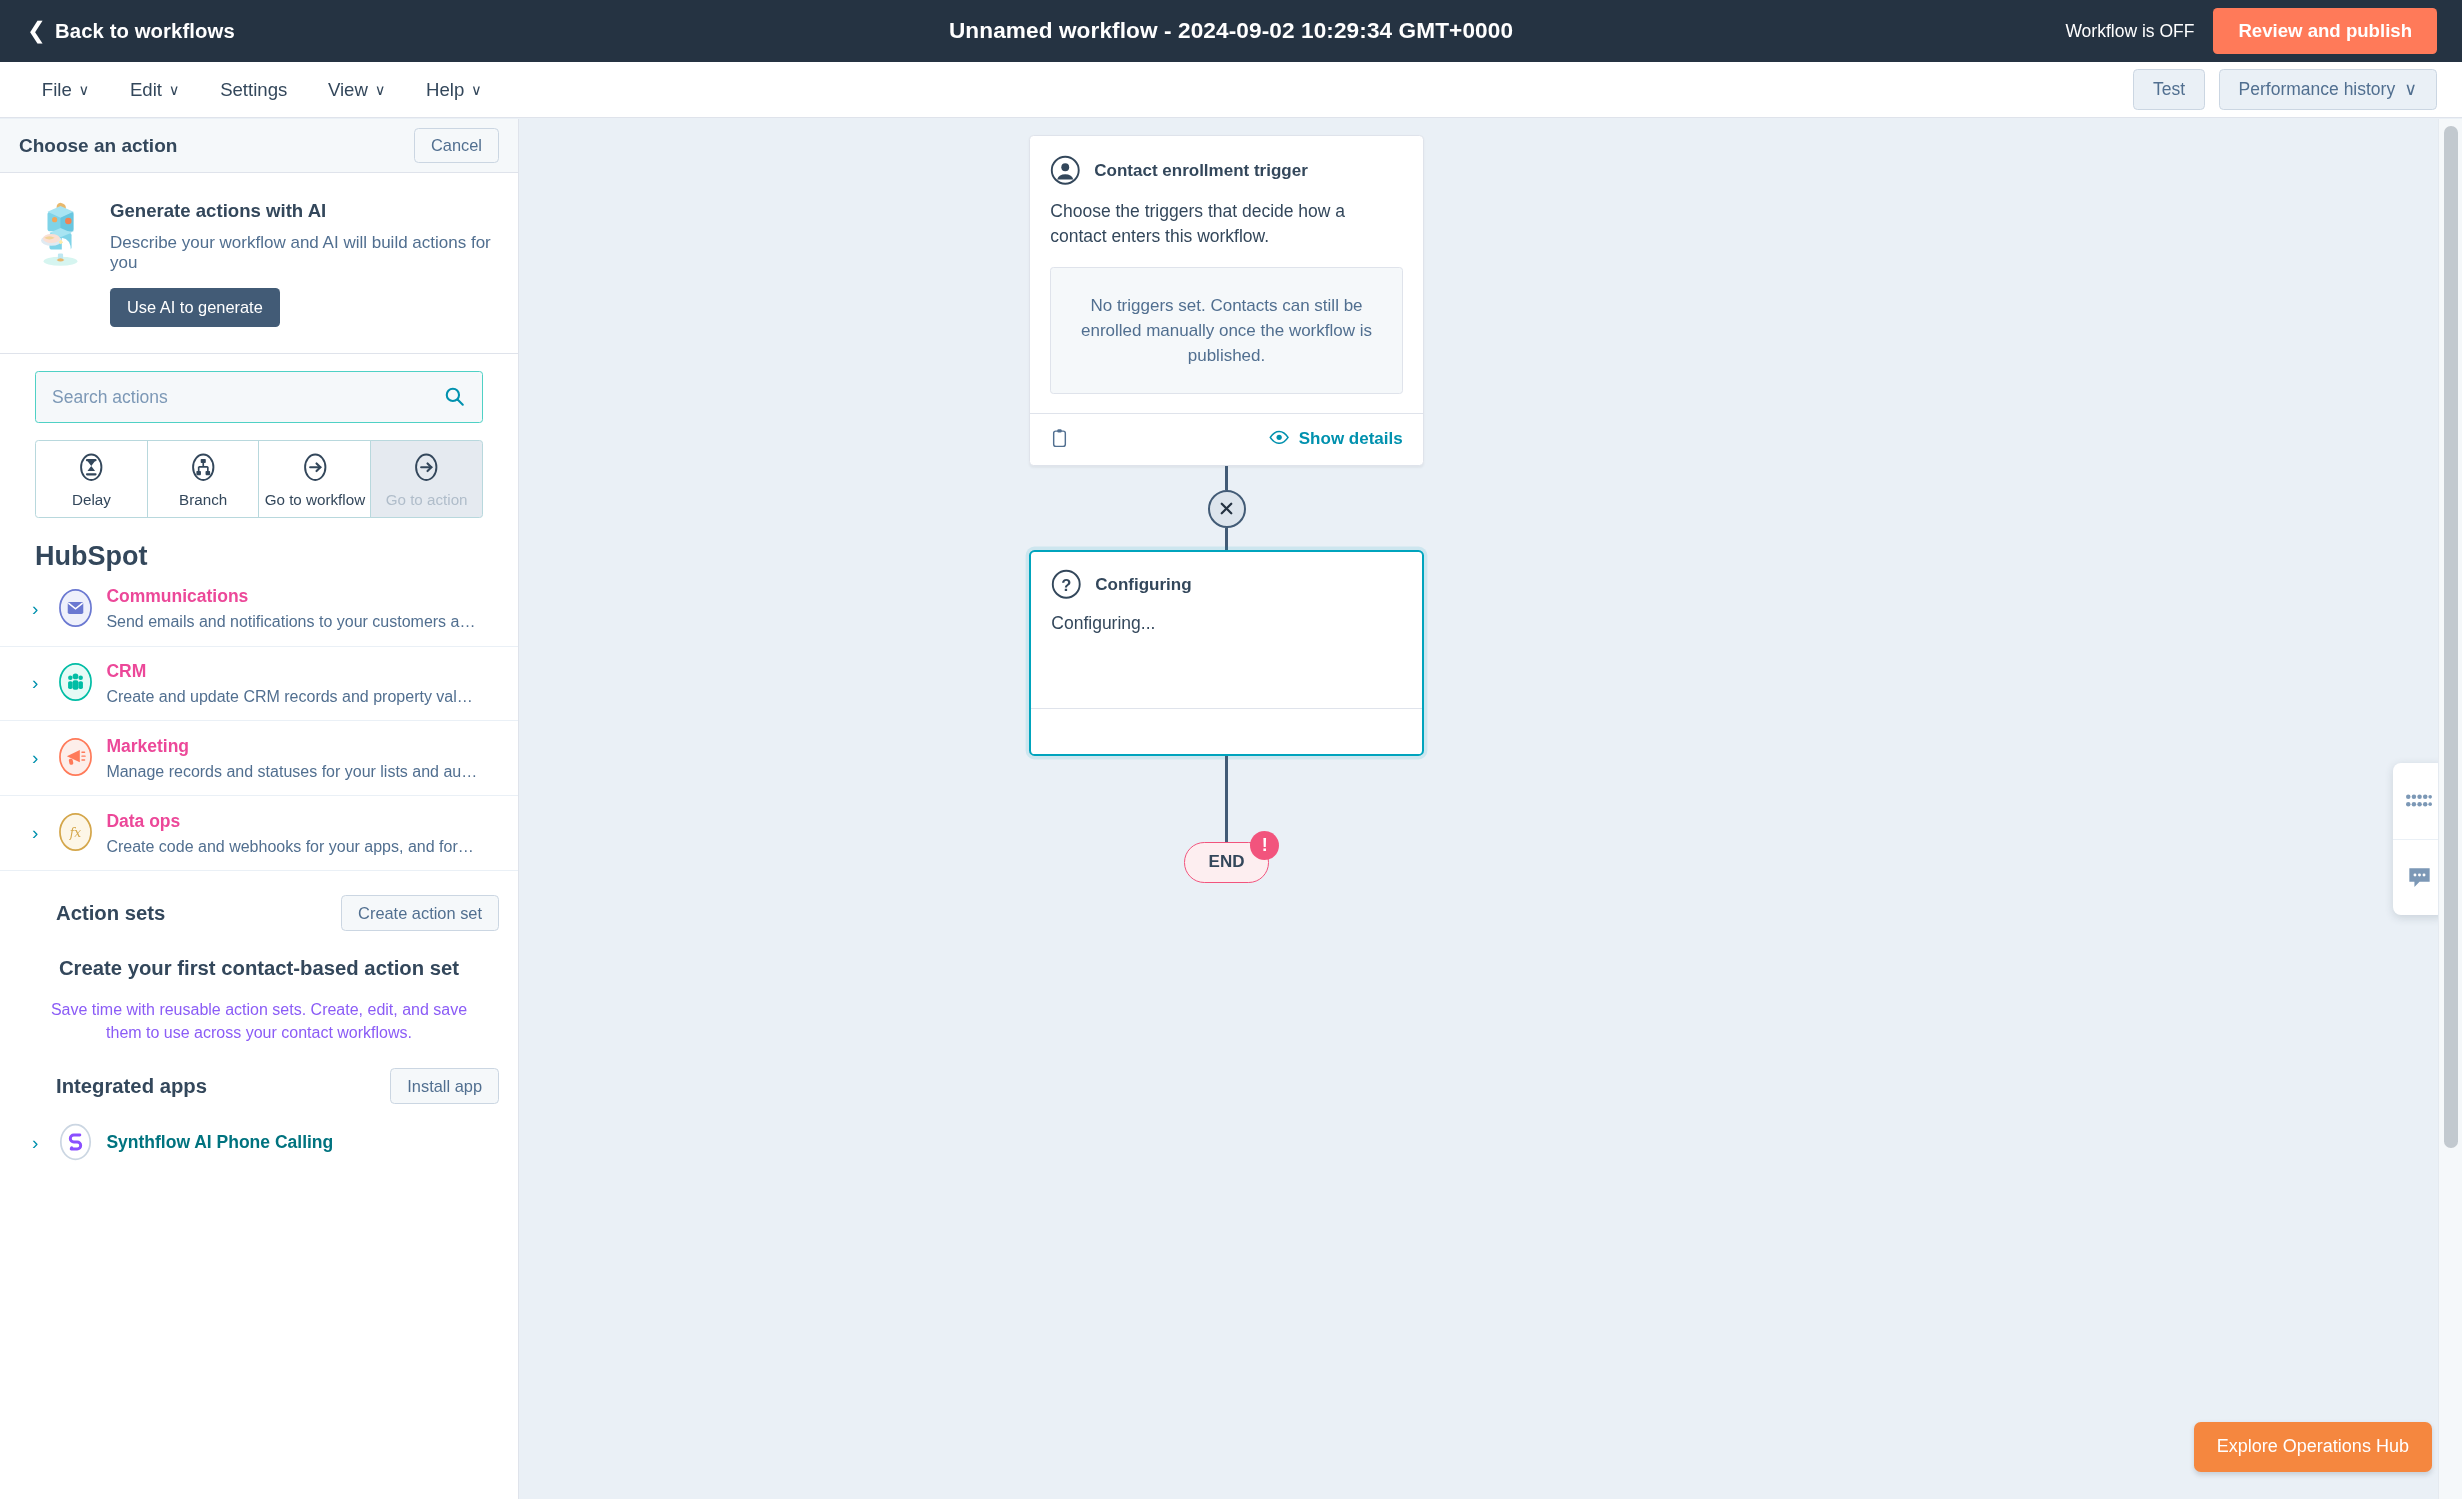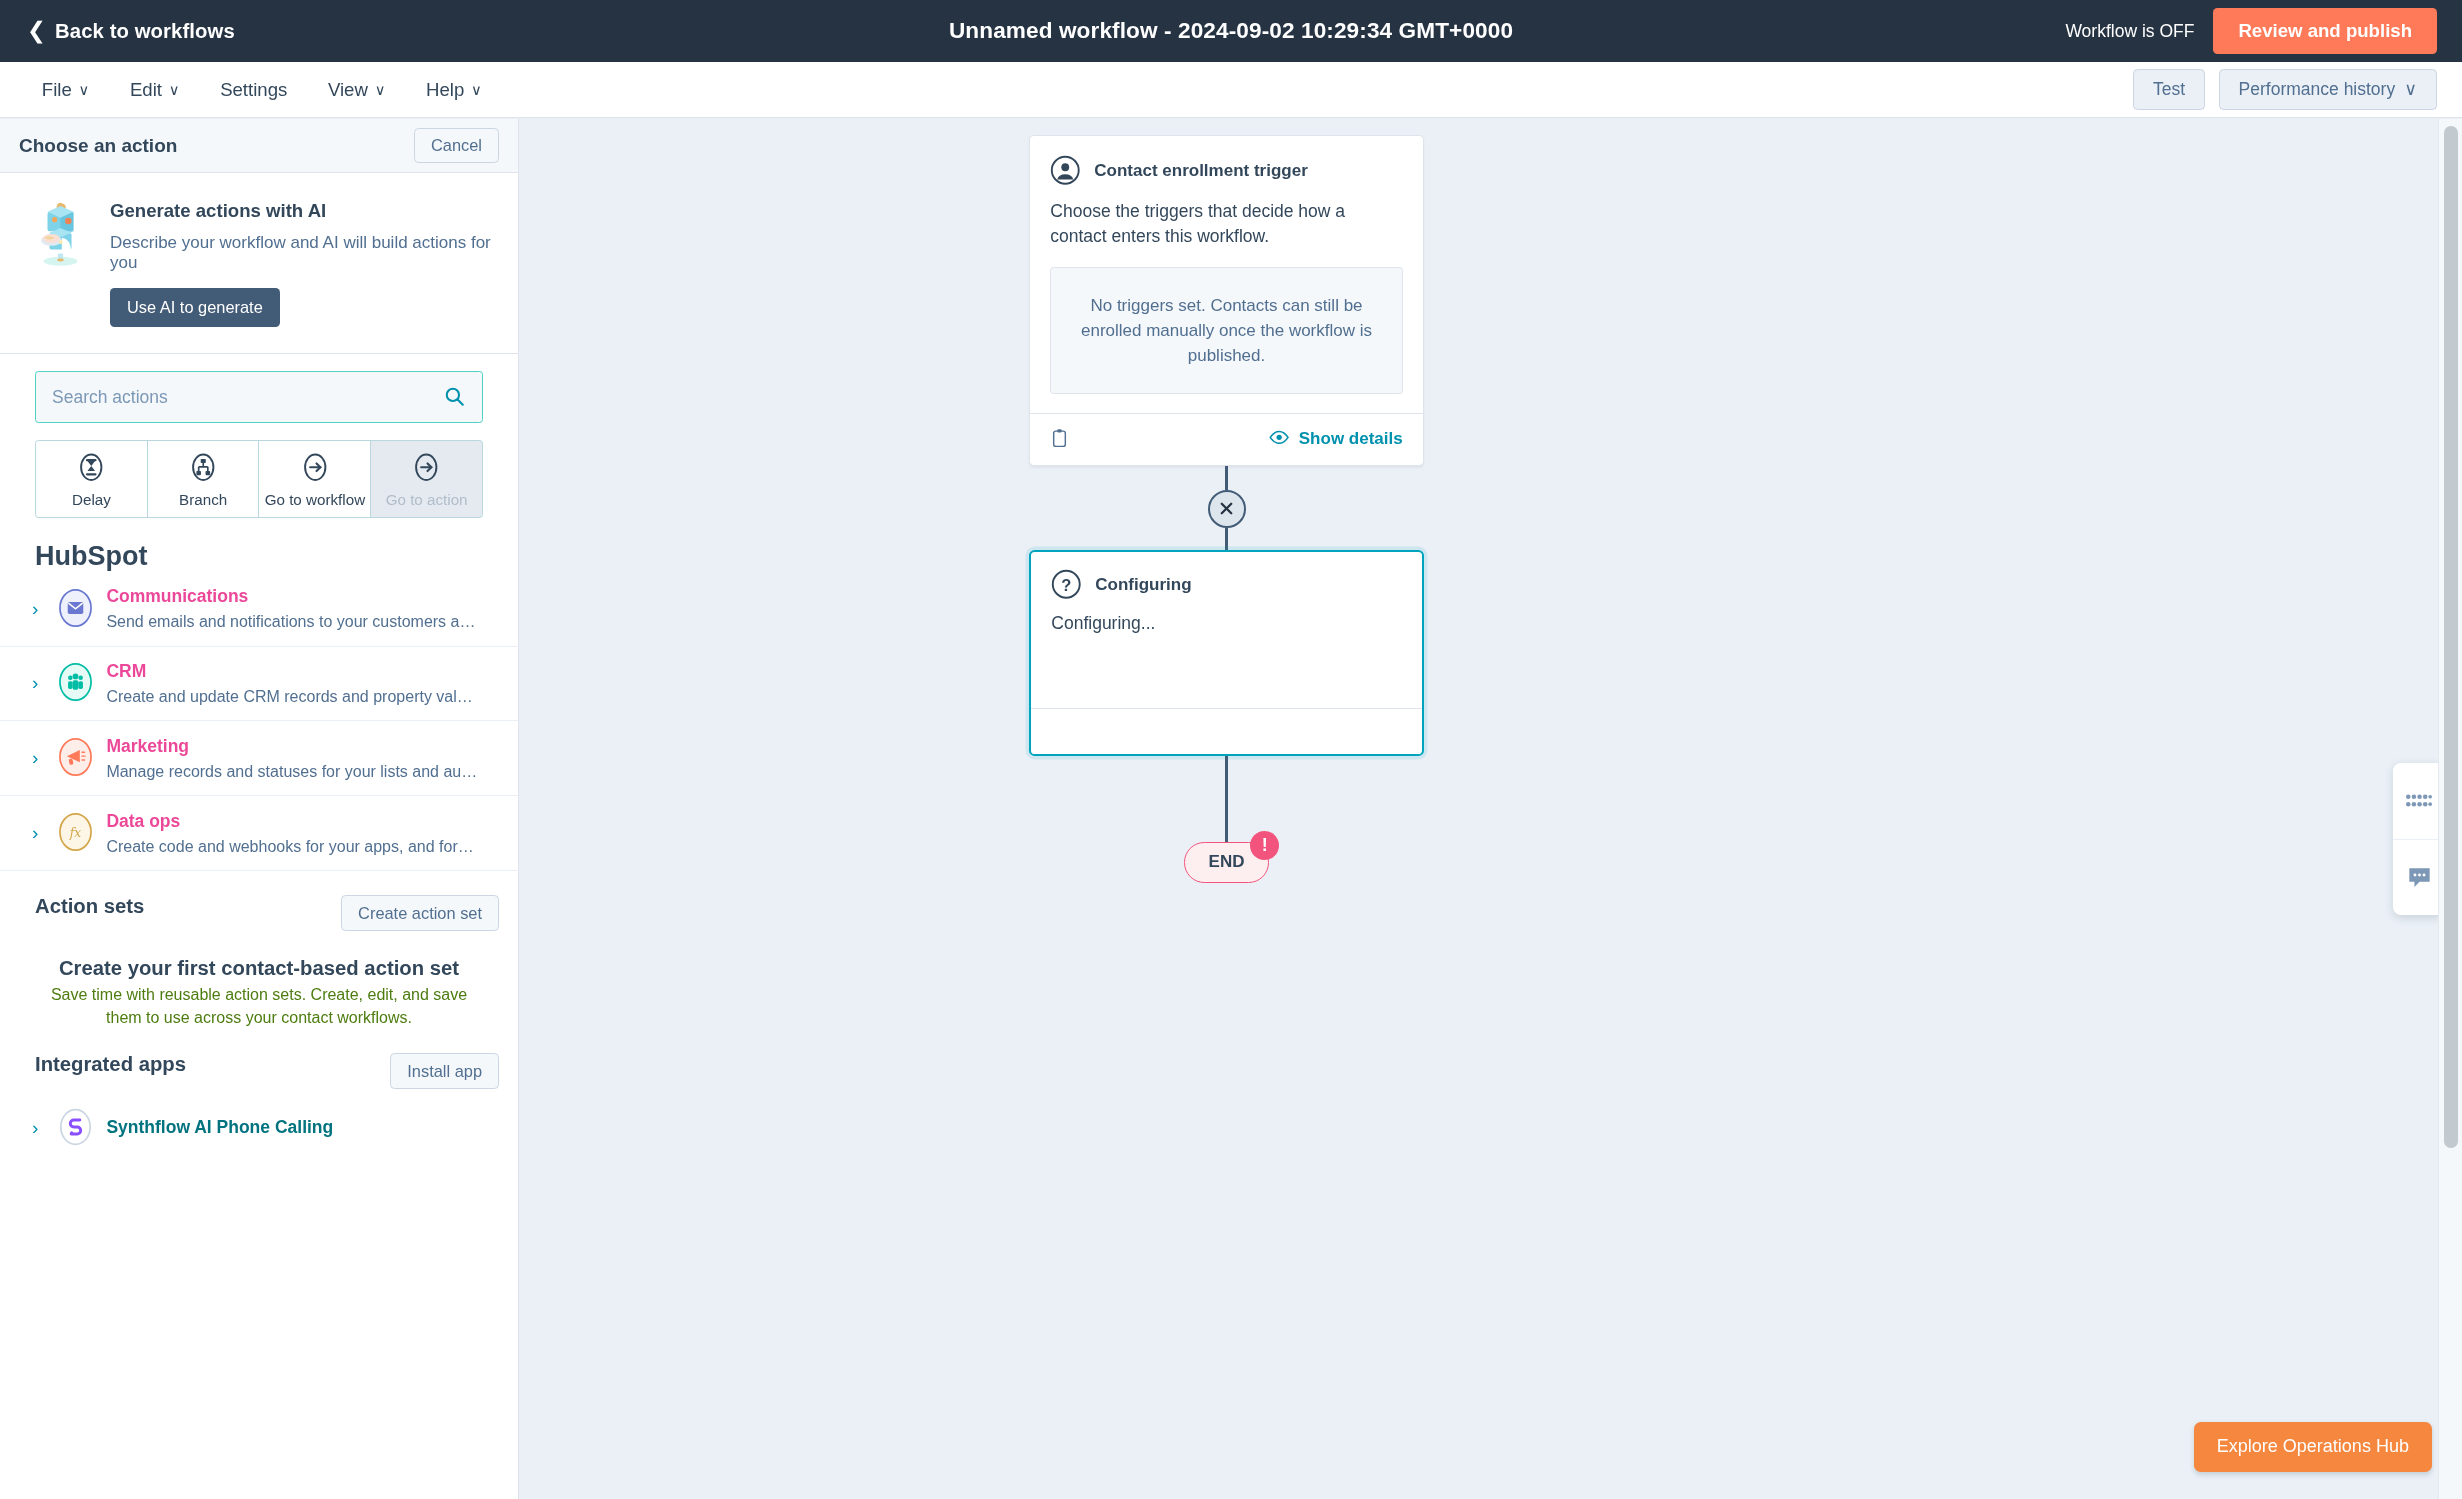--- a/index.html
+++ b/index.html
@@ -136,8 +136,9 @@
 
   
   .section-head {
-    display: flex; justify-content: space-between;
+    display: flex; align-items: center; justify-content: space-between;
     padding: 24px 19px 0 35px;
+    margin-left: 21px;
   }
   .section-title { font-size: 20.3px; font-weight: 700; color: #33475b; }
   #empty-title {

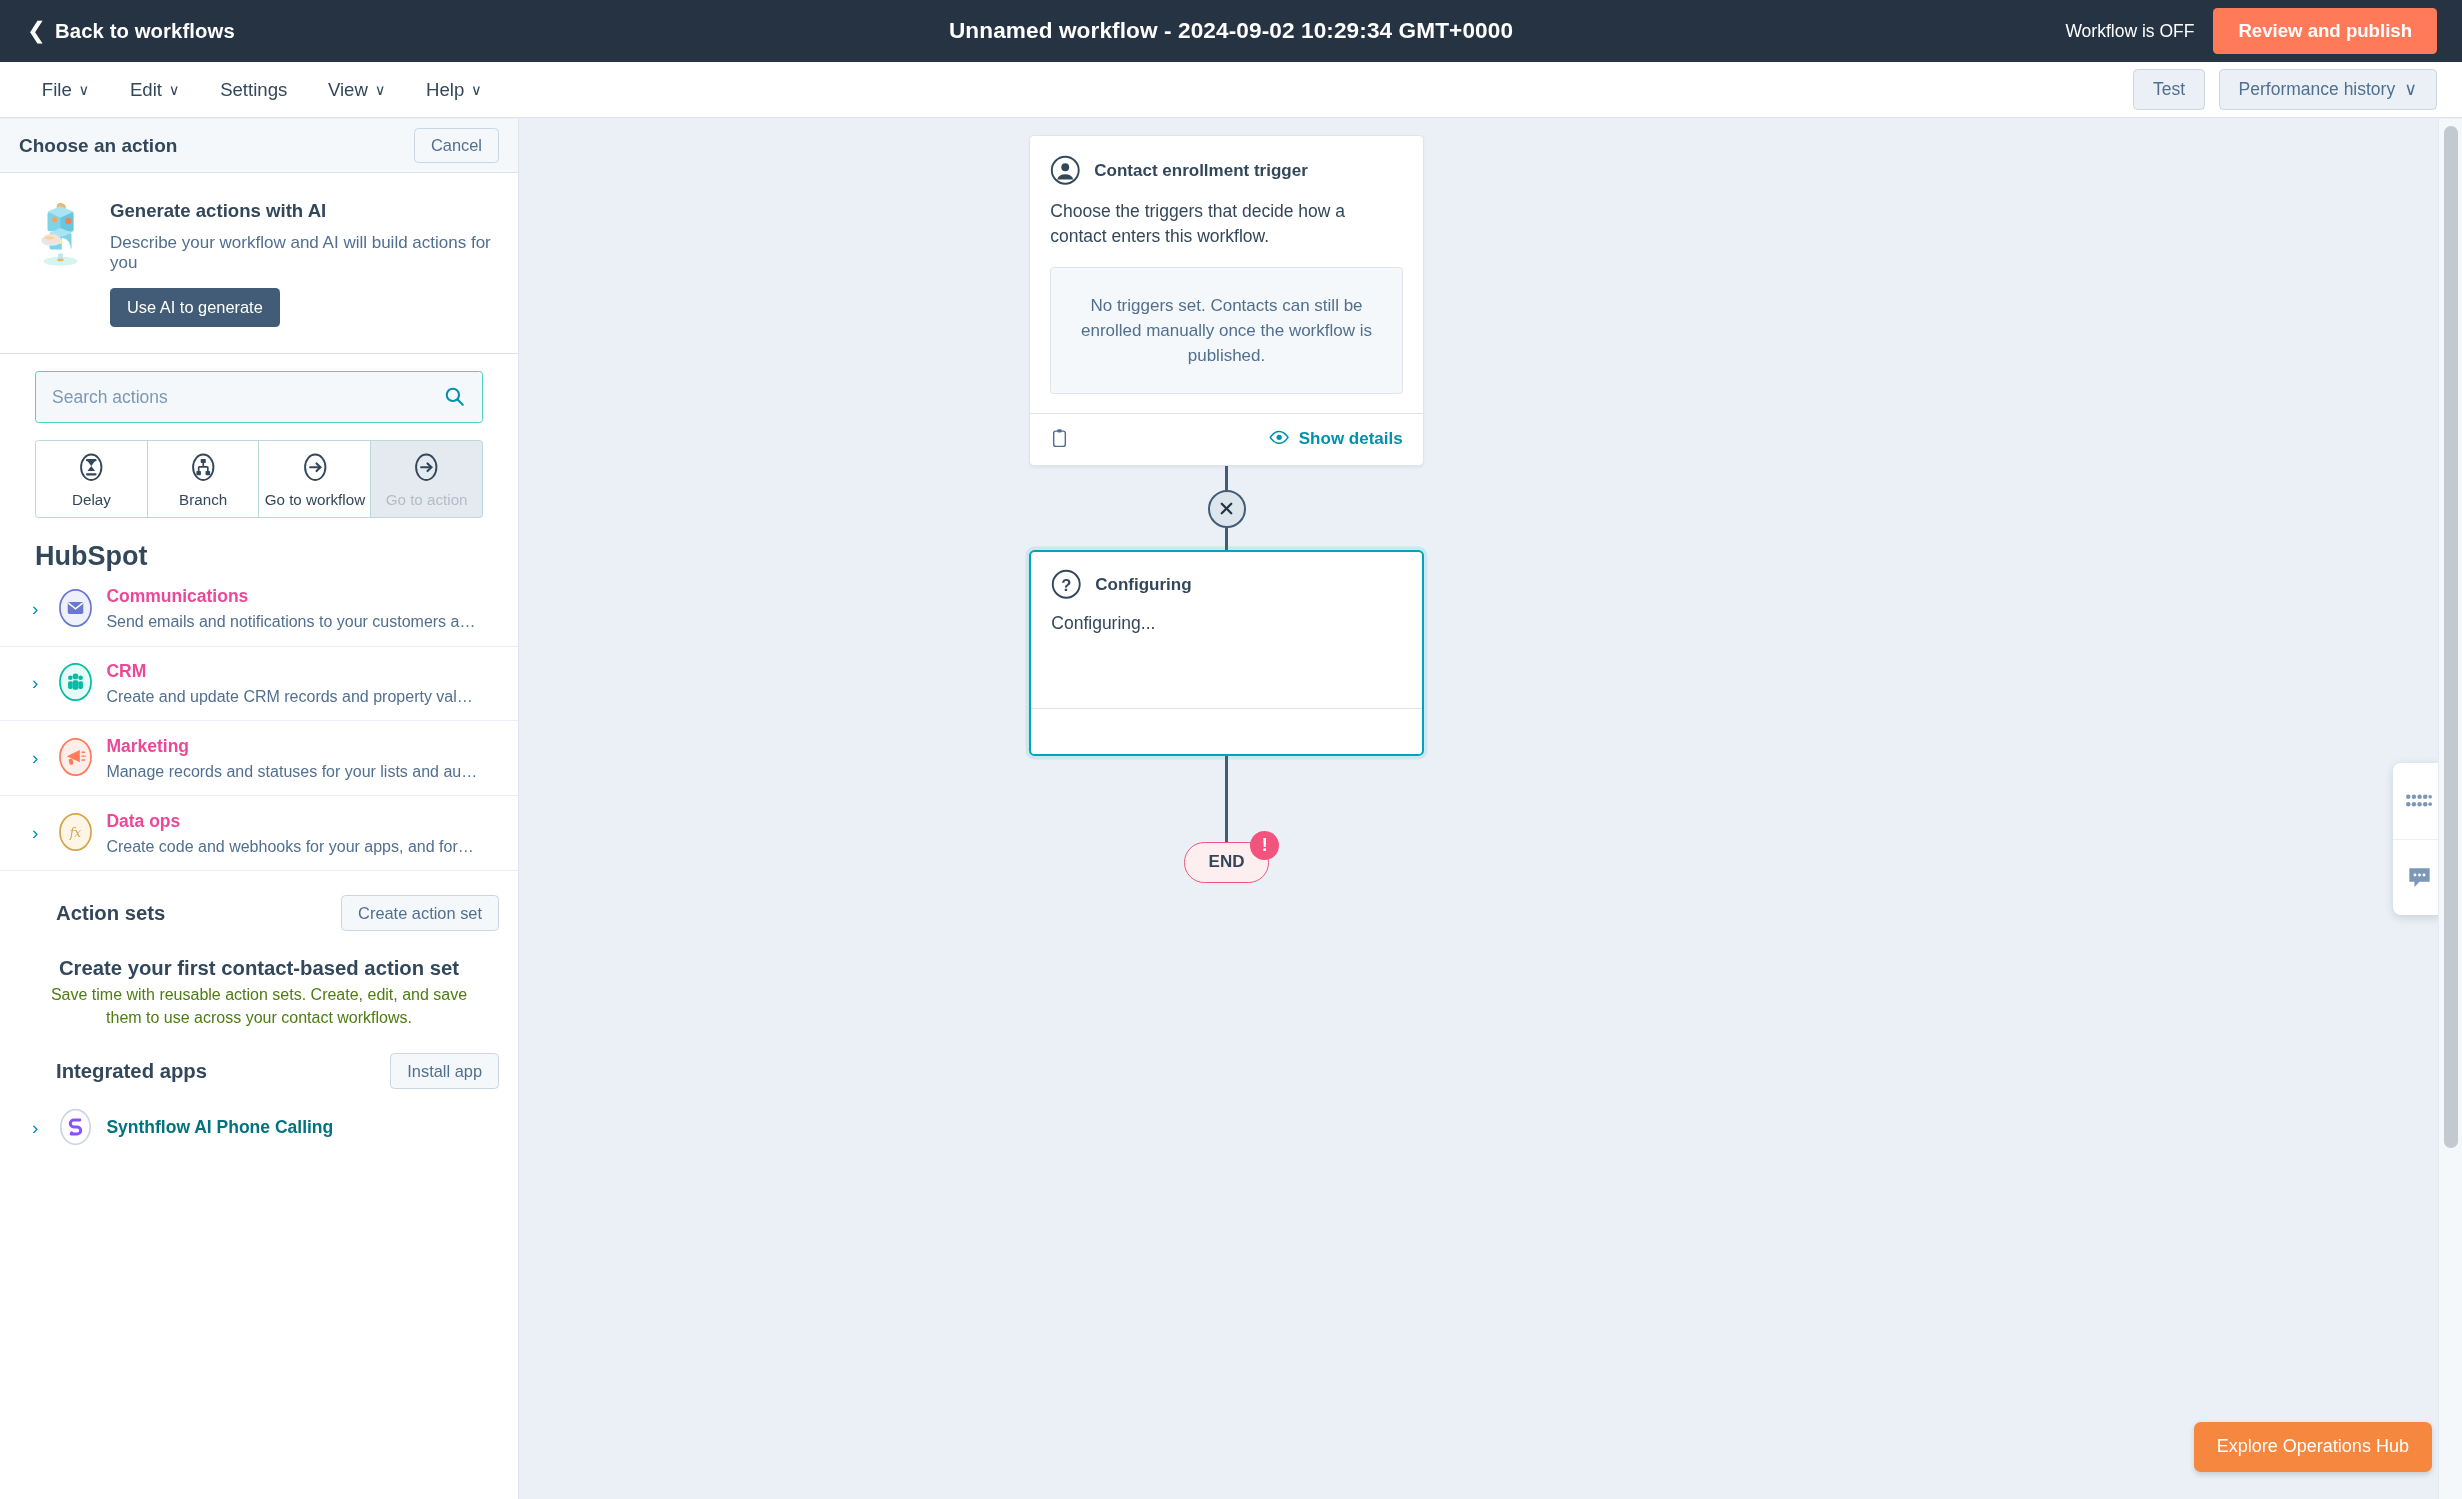--- a/index.html
+++ b/index.html
@@ -146,8 +146,8 @@
     margin-top: 26px; padding: 0 22.6px;
   }
   #empty-desc {
-    text-align: center; font-size: 16px; color: #4d7c0f; line-height: 1.45;
-    margin: 3px auto 0; max-width: 418px;
+    text-align: center; font-size: 16px; color: #8b5cf6; line-height: 1.45;
+    margin: 18px auto 0; max-width: 418px;
   }
   #app-row {
     display: flex; align-items: center; gap: 13.5px;

